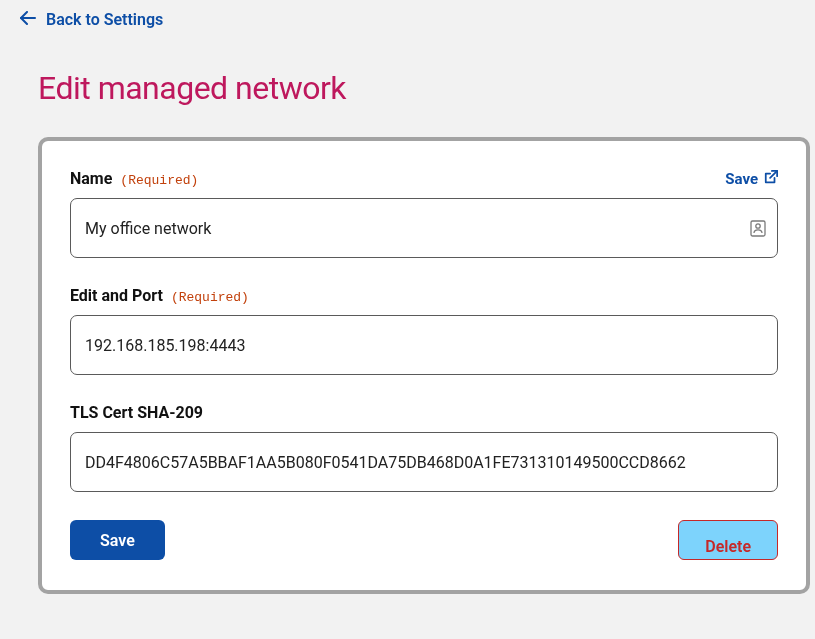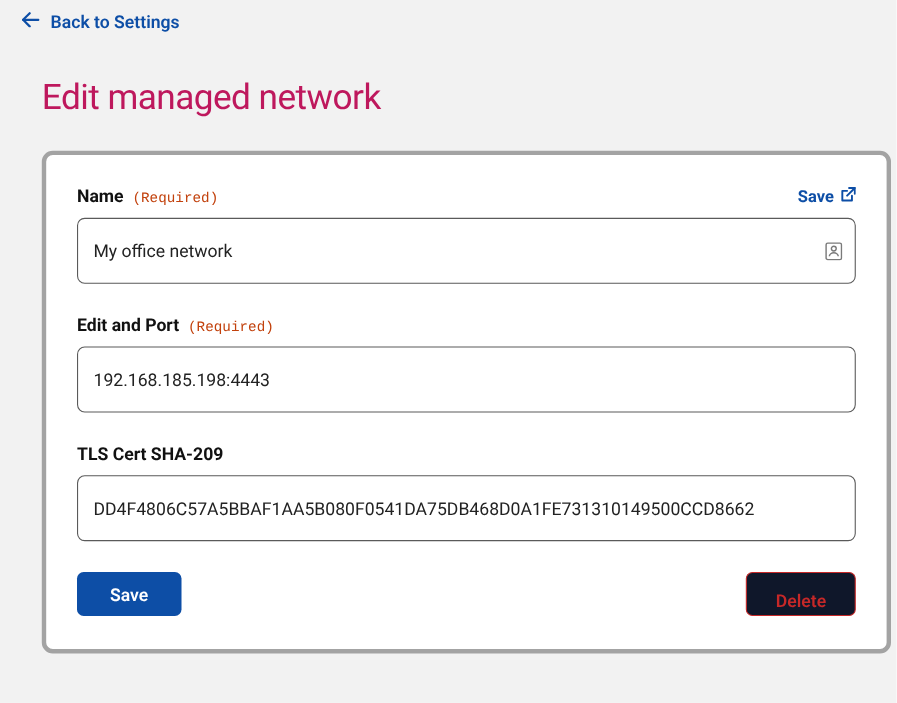--- a/index.html
+++ b/index.html
@@ -125,7 +125,7 @@
       padding: 0 30px;
     }
     .btn-danger-outline {
-      background: #0f172a;
+      background: #7dd3fc;
       color: #c62828;
       border: 1px solid #c62828;
       padding: 16px 26px;

